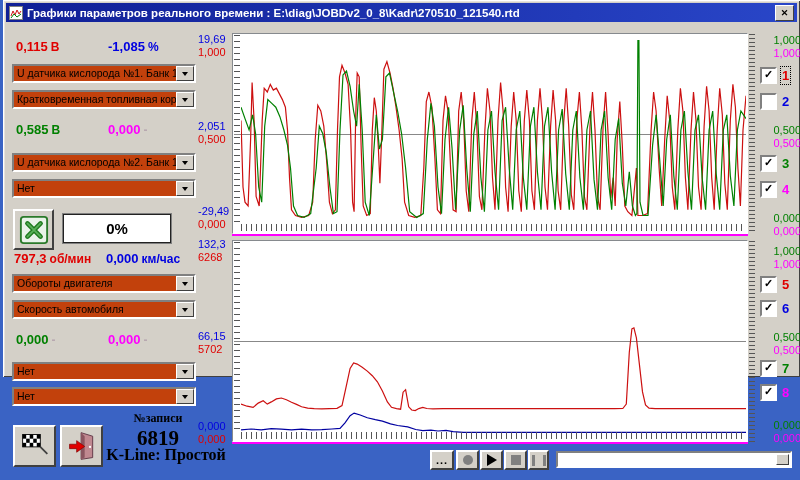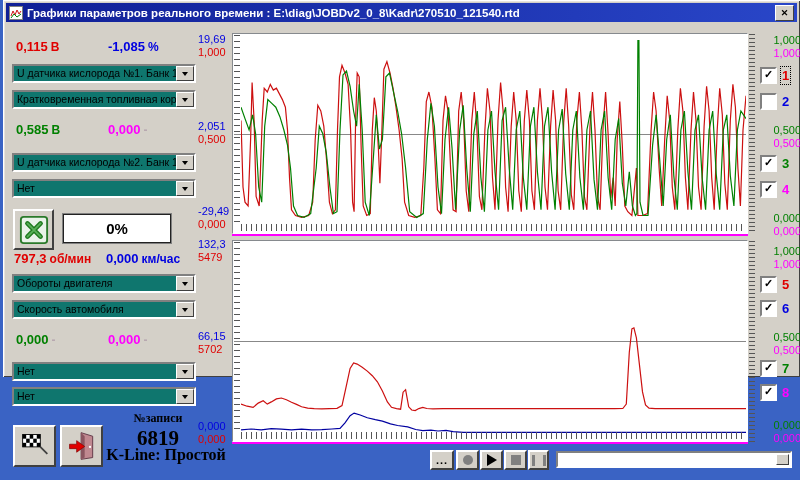--- a/index.html
+++ b/index.html
@@ -13,7 +13,7 @@
   .unit{font-size:12px;margin-left:3px}
   .unit.dash{color:#b8a8b0}
   .red{color:#e00000}.blue{color:#0000e0}.green{color:#008000}.magenta{color:#ff00ff}
-  .dd{position:absolute;left:9px;width:184px;height:19px;background:#0f766e;border:2px solid;border-color:#808080 #fff #fff #808080;box-sizing:border-box}
+  .dd{position:absolute;left:9px;width:184px;height:19px;background:#c2410c;border:2px solid;border-color:#808080 #fff #fff #808080;box-sizing:border-box}
   .ddt{position:absolute;left:3px;top:1px;right:17px;font-size:10.5px;white-space:nowrap;overflow:hidden}
   .ddb{position:absolute;right:0;top:0;bottom:0;width:16px;background:#d4d0c8;border:1px solid;border-color:#fff #404040 #404040 #fff;display:flex;align-items:center;justify-content:center}
   .arr{width:0;height:0;border:3.5px solid transparent;border-top:4.5px solid #000;margin-top:4px}

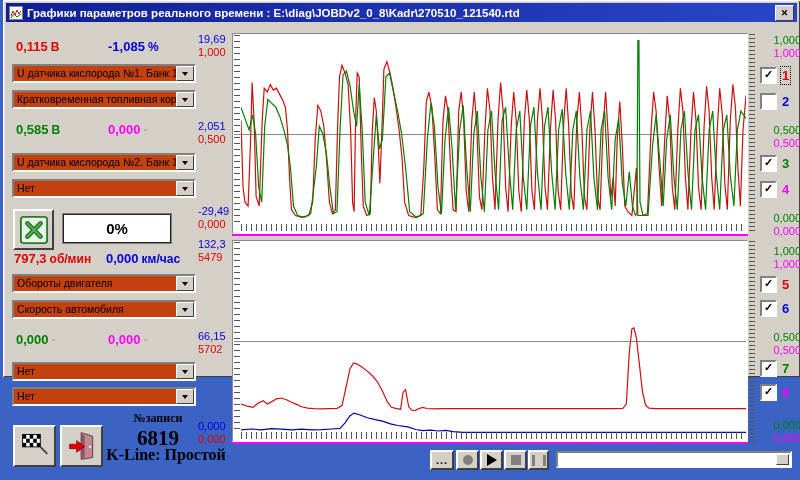--- a/index.html
+++ b/index.html
@@ -165,7 +165,7 @@
   <span class="axlab axl blue" style="top:205px">-29,49</span>
   <span class="axlab axl red" style="top:218px">0,000</span>
   <span class="axlab axl blue" style="top:238px">132,3</span>
-  <span class="axlab axl red" style="top:251px">5479</span>
+  <span class="axlab axl red" style="top:251px">6268</span>
   <span class="axlab axl blue" style="top:330px">66,15</span>
   <span class="axlab axl red" style="top:343px">5702</span>
   <span class="axlab axl blue" style="top:420px">0,000</span>

